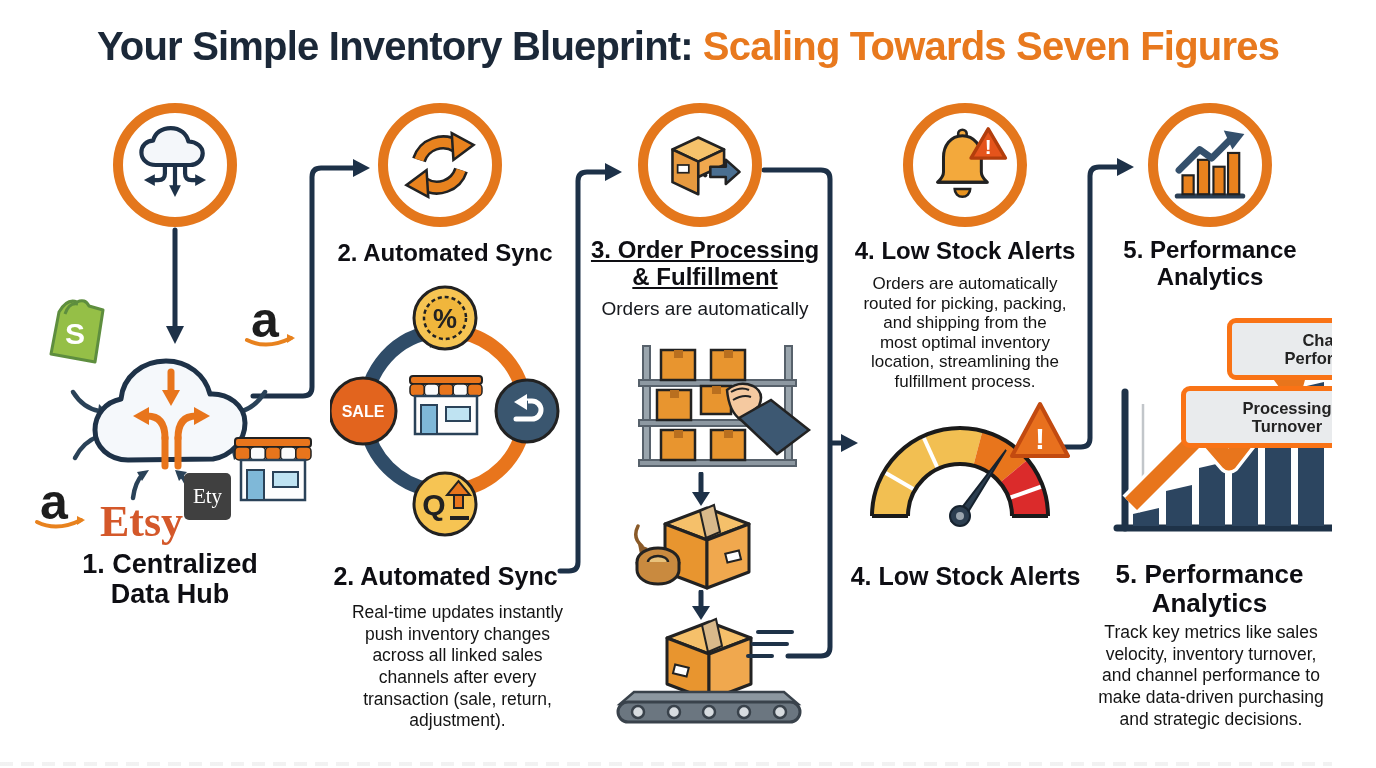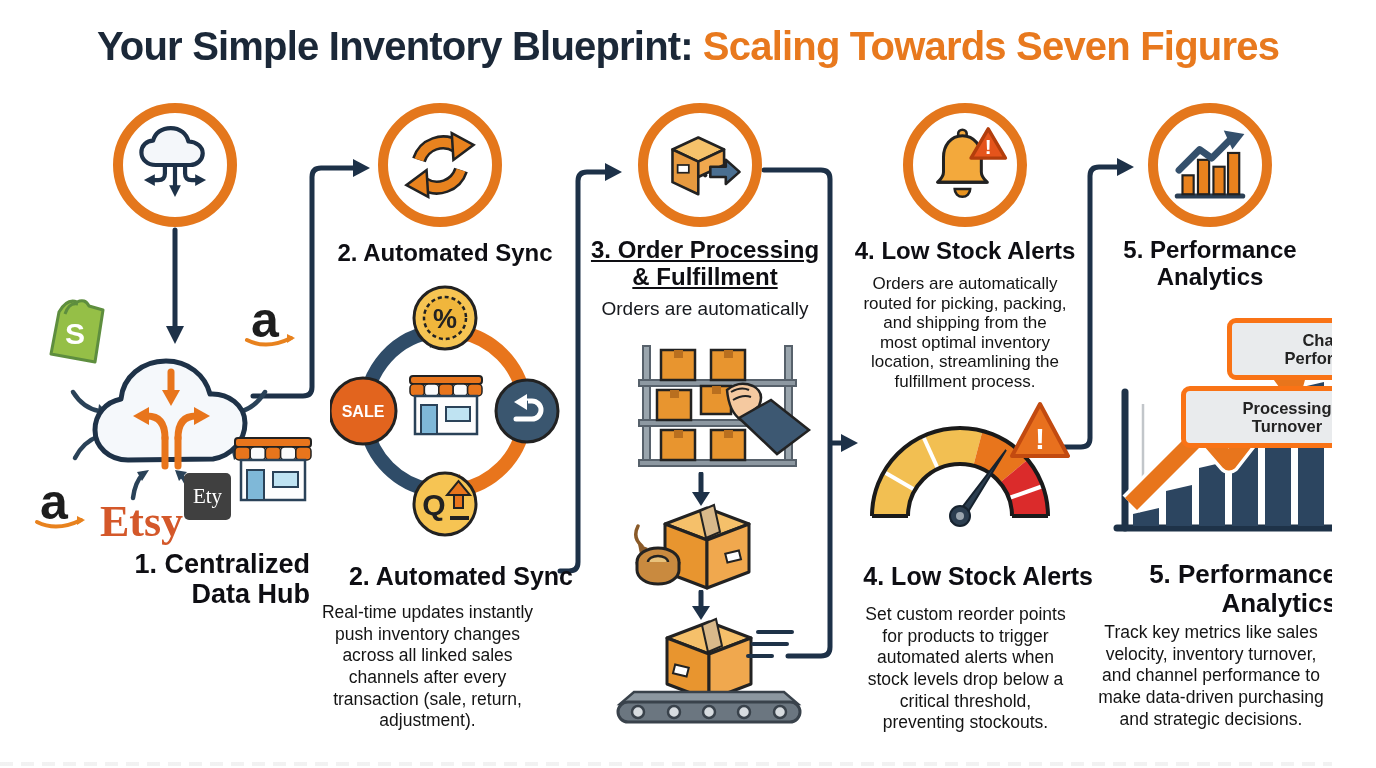--- a/index.html
+++ b/index.html
@@ -18,7 +18,7 @@
   .step-label{font-weight:bold;font-size:24px;line-height:1.12;text-align:center;color:#0E0E13;z-index:3;}
   .subtext{font-size:19px;text-align:center;color:#16181d;z-index:3;}
   .body-text{font-size:17.5px;line-height:1.24;text-align:center;color:#141414;z-index:3;}
-  .big-title{font-weight:bold;font-size:26px;line-height:1.12;text-align:right;color:#0E0E13;z-index:3;}
+  .big-title{font-weight:bold;font-size:26px;line-height:1.12;text-align:center;color:#0E0E13;z-index:3;}
   
   .callout{background:#E9EBED;border:5px solid #f97316;border-radius:9px;color:#232323;
            font-size:16.5px;font-weight:bold;line-height:1.12;text-align:center;

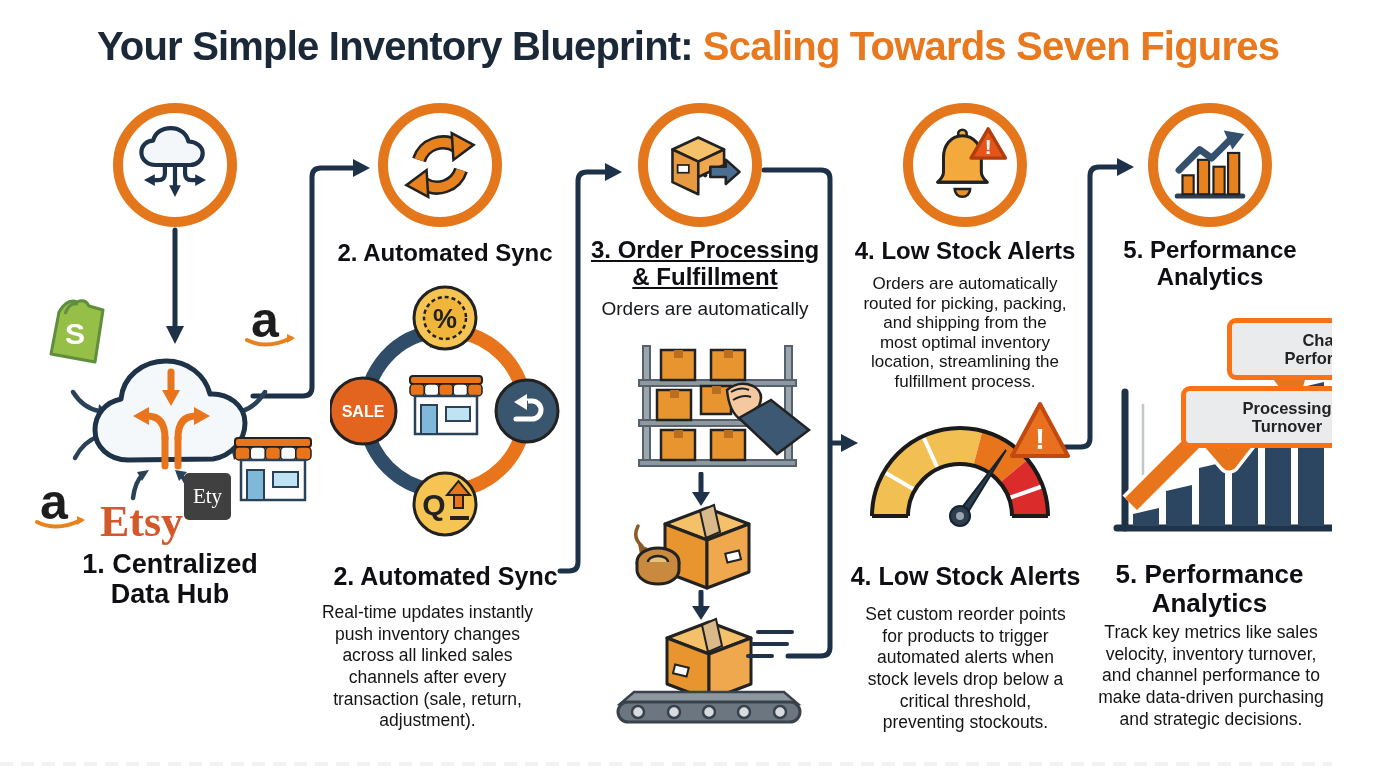--- a/index.html
+++ b/index.html
@@ -376,7 +376,7 @@
 Data Hub</div>
 
   <div class="abs big-title" style="left:318px;top:562px;width:255px;font-size:25px;">2. Automated Sync</div>
-  <div class="abs body-text lines" style="left:300px;top:602px;width:255px;">Real-time updates instantly
+  <div class="abs body-text lines" style="left:330px;top:602px;width:255px;">Real-time updates instantly
 push inventory changes
 across all linked sales
 channels after every

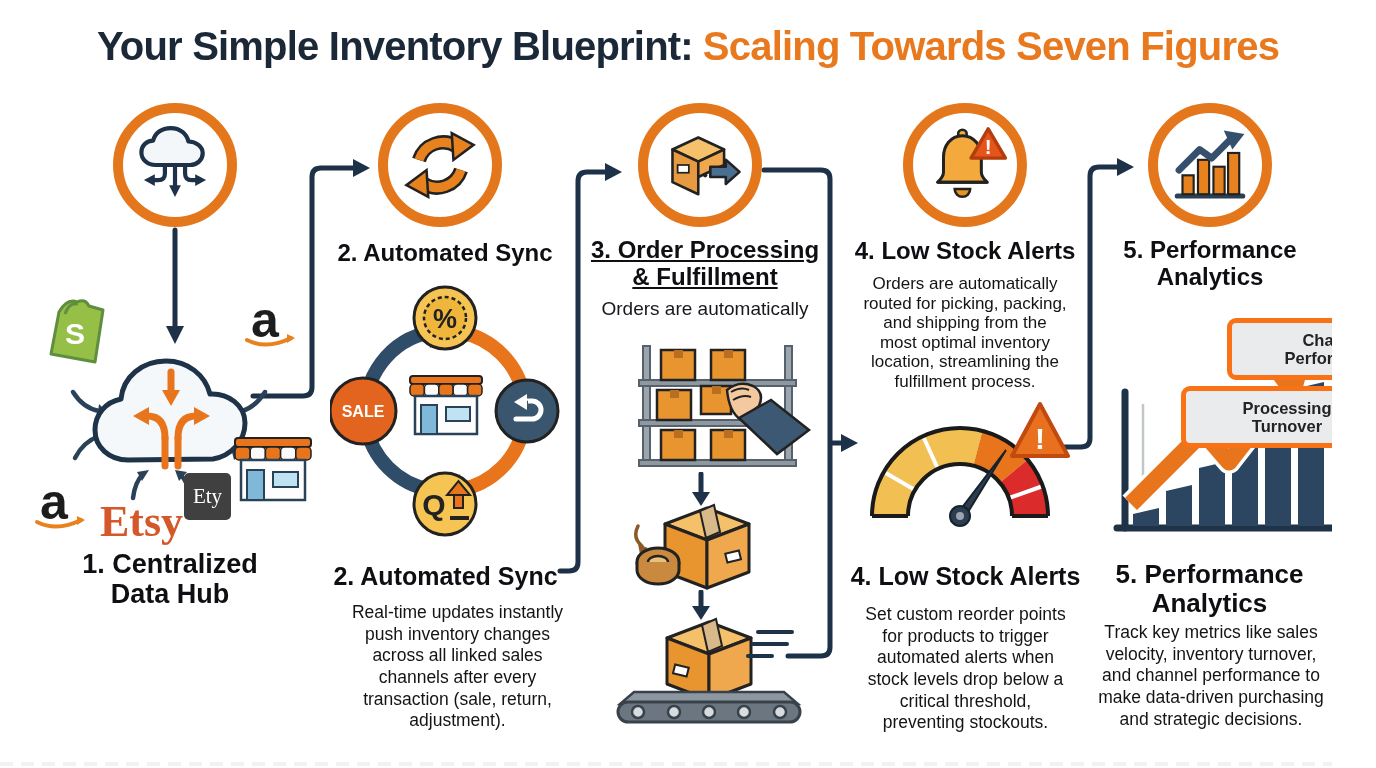--- a/index.html
+++ b/index.html
@@ -384,12 +384,6 @@
 adjustment).</div>
 
   <div class="abs big-title" style="left:838px;top:562px;width:255px;font-size:25px;">4. Low Stock Alerts</div>
-  <div class="abs body-text lines" style="left:838px;top:604px;width:255px;">Set custom reorder points
-for products to trigger
-automated alerts when
-stock levels drop below a
-critical threshold,
-preventing stockouts.</div>
 
   <div class="abs big-title lines" style="left:1082px;top:560px;width:255px;">5. Performance
 Analytics</div>

